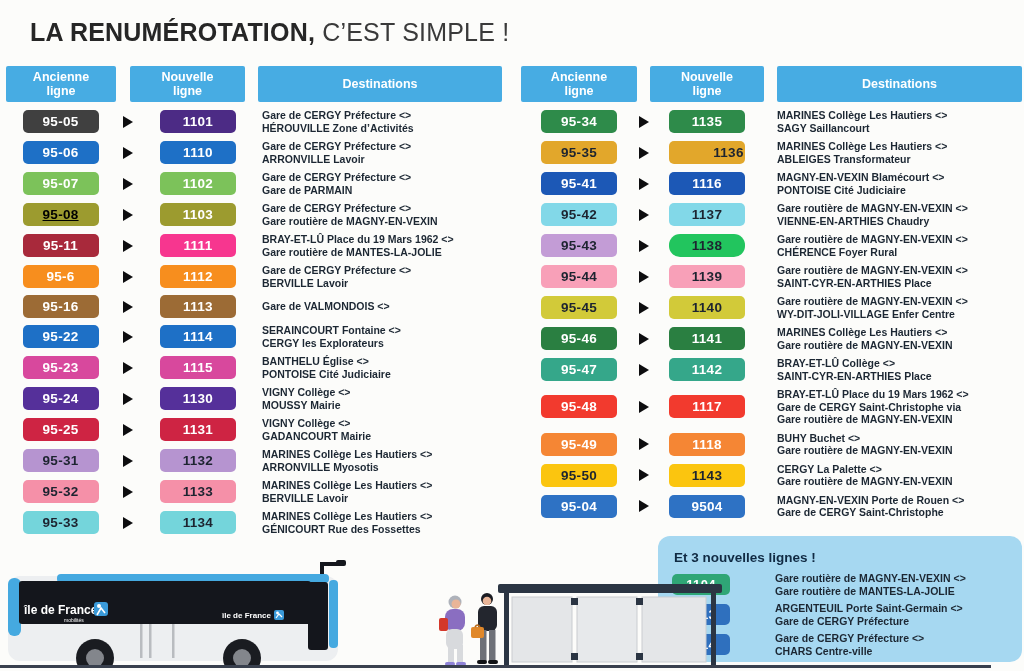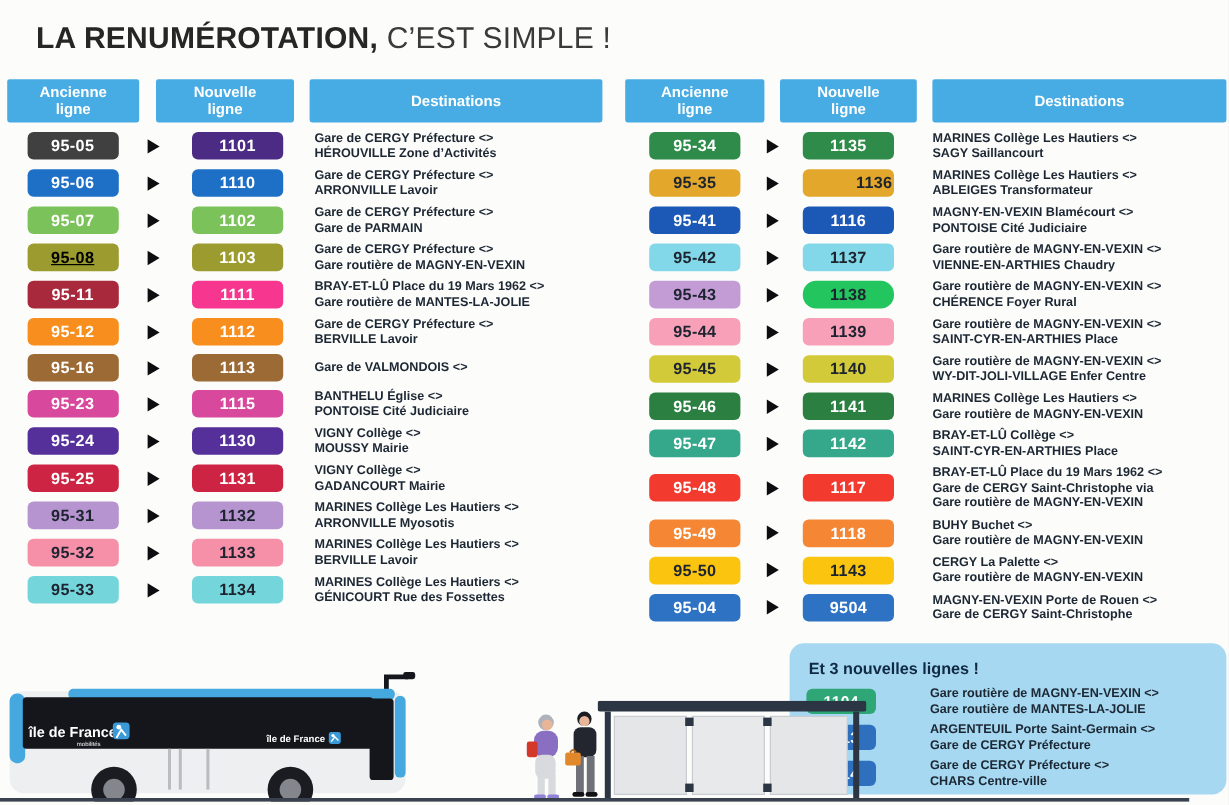--- a/index.html
+++ b/index.html
@@ -171,7 +171,7 @@
       </div>
       <div class="row">
         <div class="cell c-old">
-          <span class="badge" style="background: rgb(247, 142, 30); color: rgb(255, 255, 255);">95-12</span>
+          <span class="badge" style="background: rgb(247, 142, 30); color: rgb(255, 255, 255);">95-6</span>
         </div>
         <div class="cell c-arr">
           <span class="tri"></span>

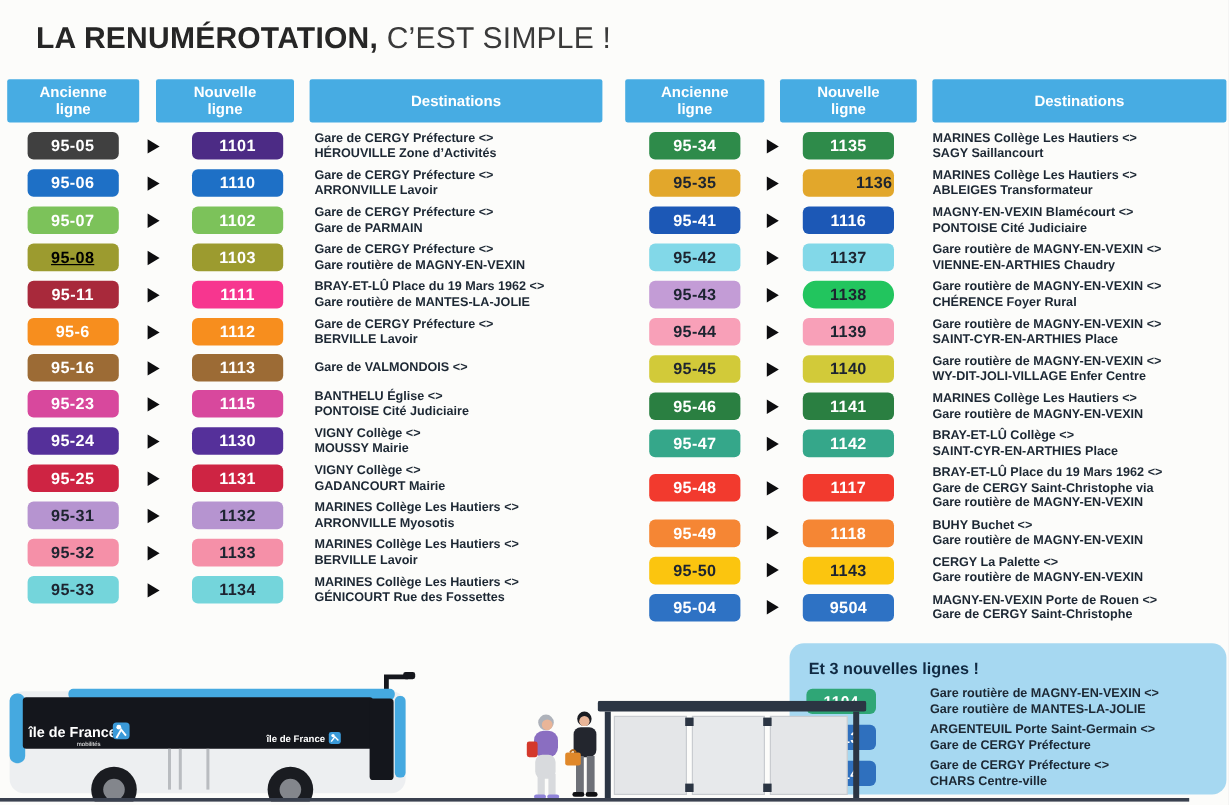--- a/index.html
+++ b/index.html
@@ -200,6 +200,21 @@
       </div>
       <div class="row">
         <div class="cell c-old">
+          <span class="badge" style="background: rgb(30, 112, 198); color: rgb(255, 255, 255);">95-22</span>
+        </div>
+        <div class="cell c-arr">
+          <span class="tri"></span>
+        </div>
+        <div class="cell c-new">
+          <span class="badge" style="background: rgb(30, 112, 198); color: rgb(255, 255, 255);">1114</span>
+        </div>
+        <div class="cell c-dest">
+          <div>SERAINCOURT Fontaine &lt;&gt;</div>
+          <div>CERGY les Explorateurs</div>
+        </div>
+      </div>
+      <div class="row">
+        <div class="cell c-old">
           <span class="badge" style="background: rgb(216, 72, 157); color: rgb(255, 255, 255);">95-23</span>
         </div>
         <div class="cell c-arr">

